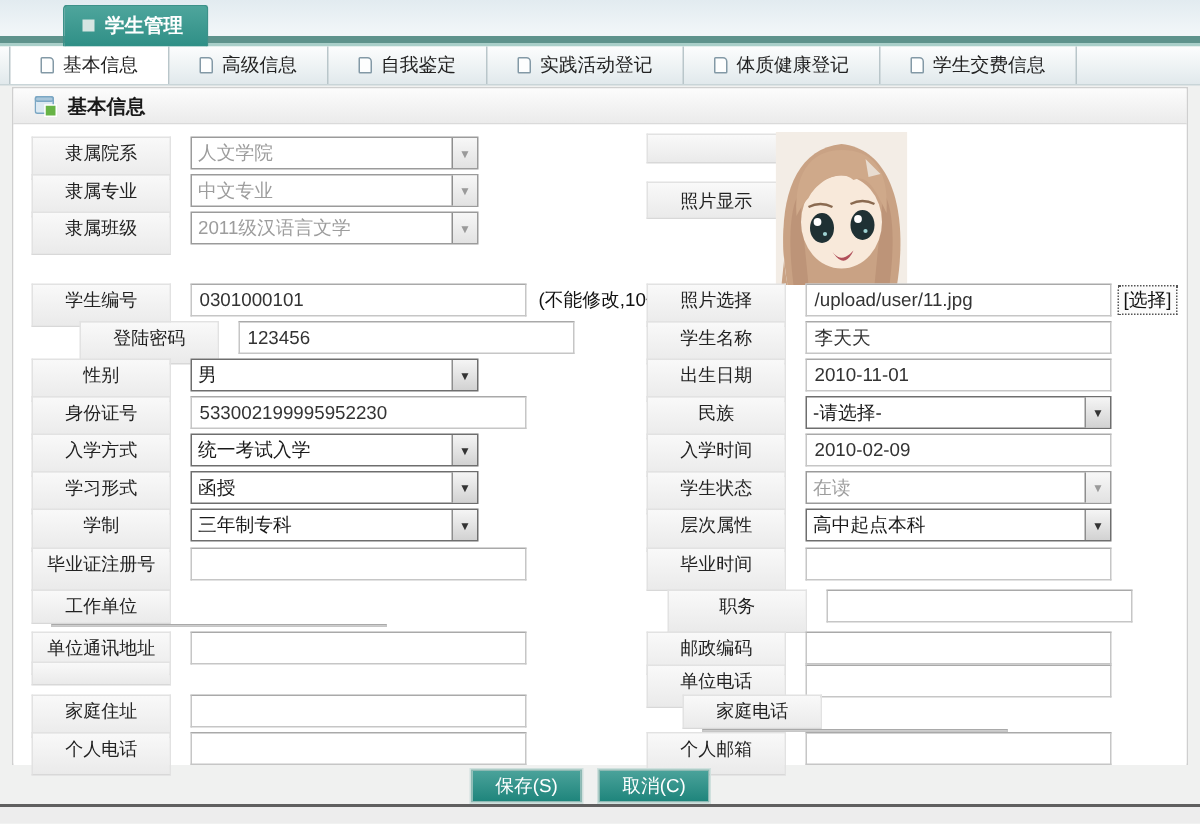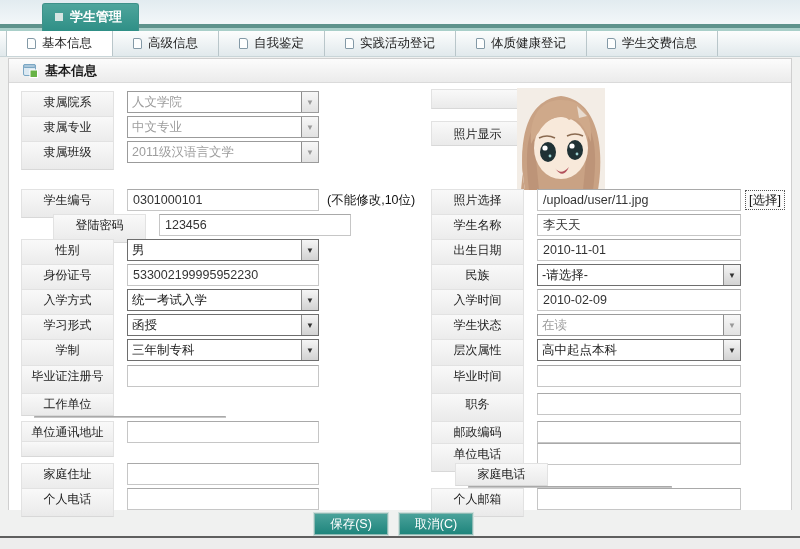--- a/index.html
+++ b/index.html
@@ -42,7 +42,7 @@
          font-size:12px; color:#222; background:linear-gradient(#f9f9f9,#eaeaea);
          border:1px solid #e2e2e2; border-bottom-color:#d8d8d8; }
   .ctrl { margin-left:13px; }
-  .inp { width:192px; height:22px; line-height:20px; padding:0 5px; font-size:12.5px;
+  .inp { width:224px; height:22px; line-height:20px; padding:0 5px; font-size:12.5px;
          color:#333; background:#fff; border:1px solid #c6c6c6; border-top-color:#a9a9a9;
          white-space:nowrap; overflow:hidden; }
   .side-r .inp { width:204px; }

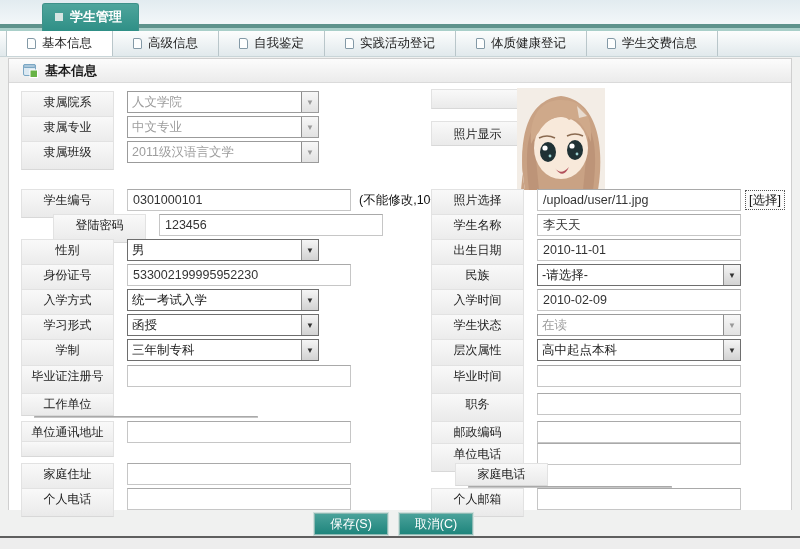--- a/index.html
+++ b/index.html
@@ -284,7 +284,7 @@
           <div class="lbl">毕业时间</div>
           <div class="inp ctrl"></div>
         </div>
-        <div class="row side-r" style="left: 422px; top: 310px;">
+        <div class="row side-r" style="left: 436px; top: 310px;">
           <div class="lbl">职务</div>
           <div class="inp ctrl"></div>
         </div>

